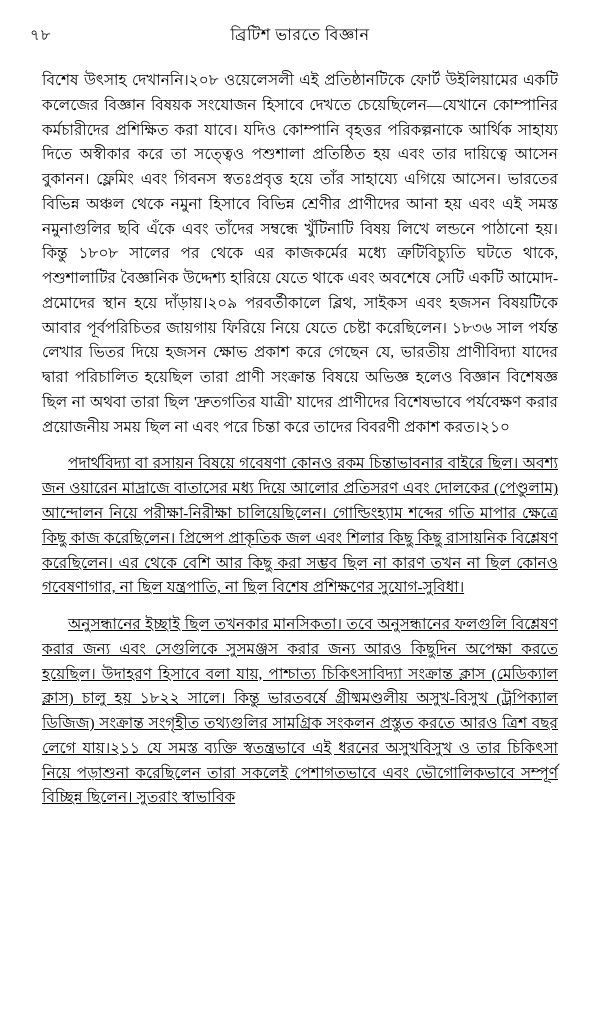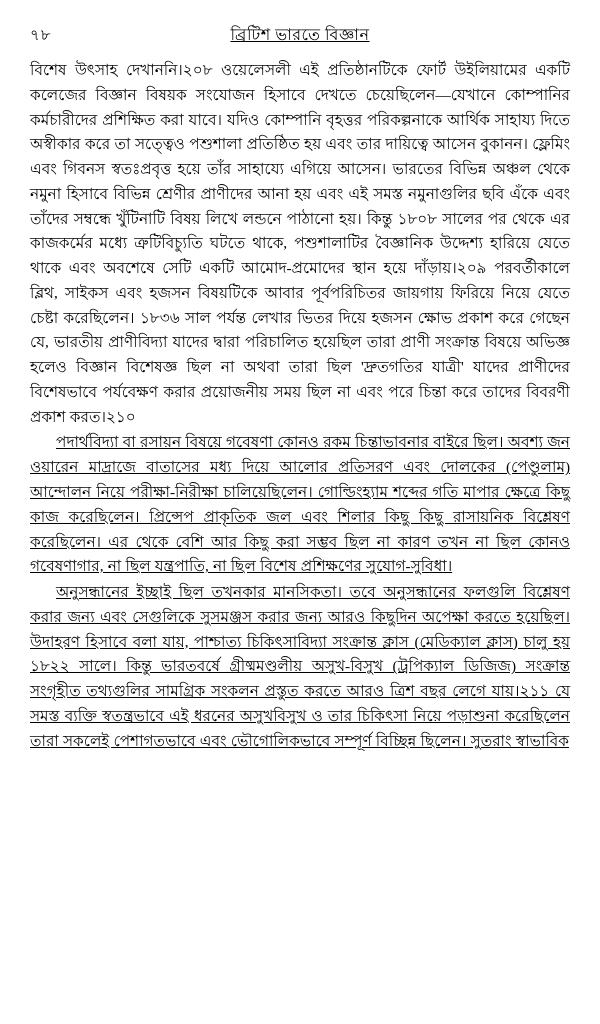--- a/index.html
+++ b/index.html
@@ -25,7 +25,7 @@
     display: flex;
     align-items: baseline;
     justify-content: flex-start;
-    margin-bottom: 14px;
+    margin-bottom: 24px;
     height: 22px;
   }
   .page-number {

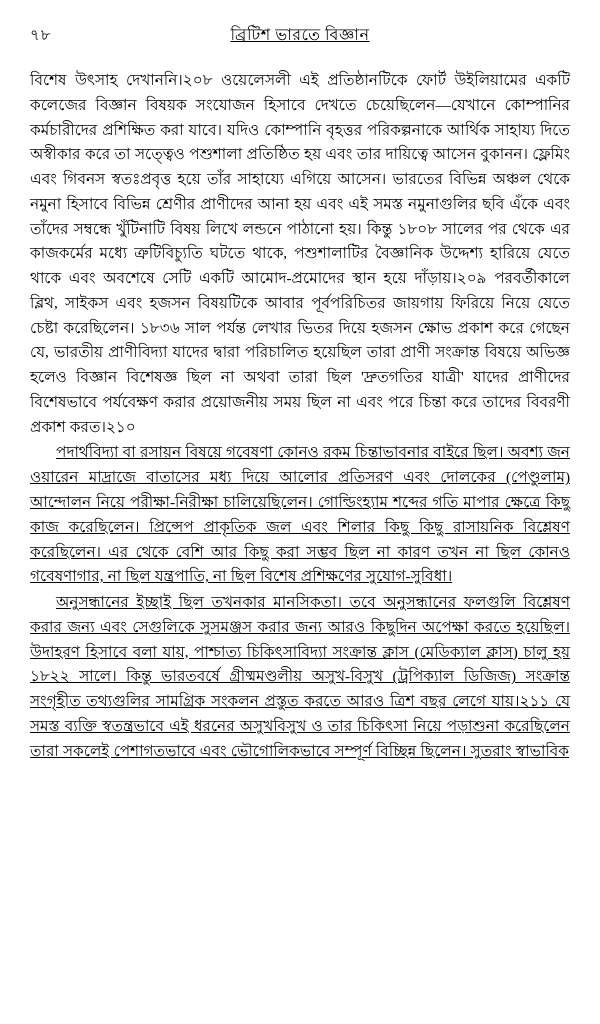--- a/index.html
+++ b/index.html
@@ -40,7 +40,6 @@
     font-size: 16px;
     letter-spacing: 0.5px;
     padding-right: 60px;
-    text-decoration: underline;
   }
   .body-text {
     font-size: 15.3px;

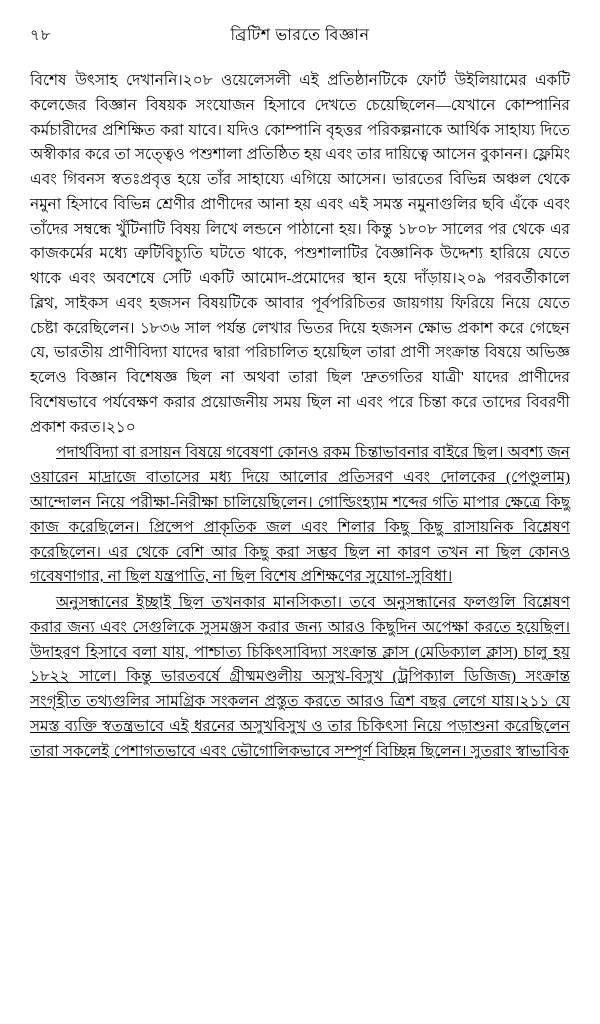--- a/index.html
+++ b/index.html
@@ -49,7 +49,7 @@
     word-spacing: 0.4px;
   }
   .para {
-    margin: 0;
+    margin: 12px;
     text-indent: 26px;
   }
   .para.first {

